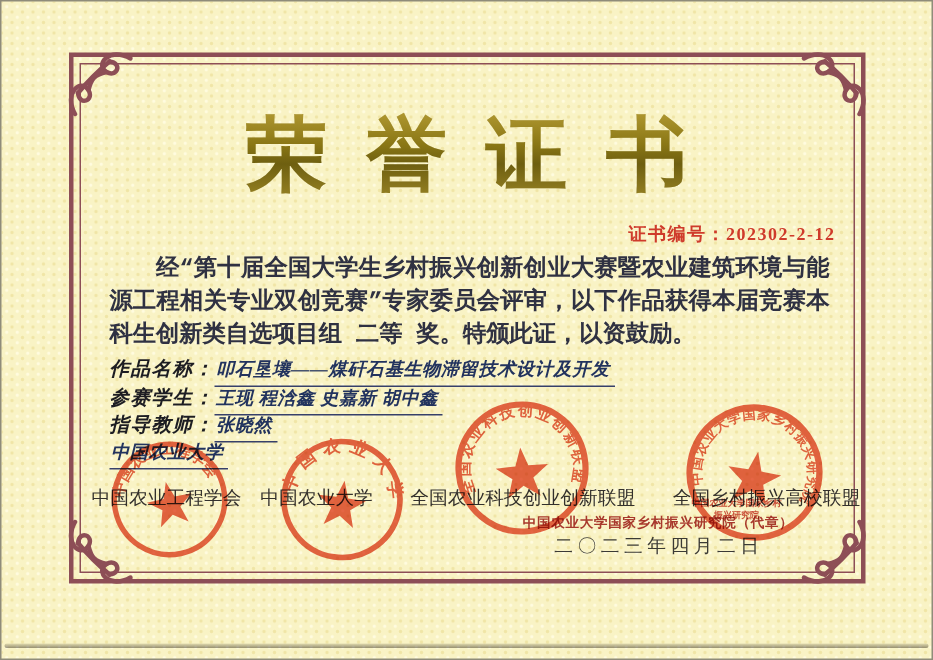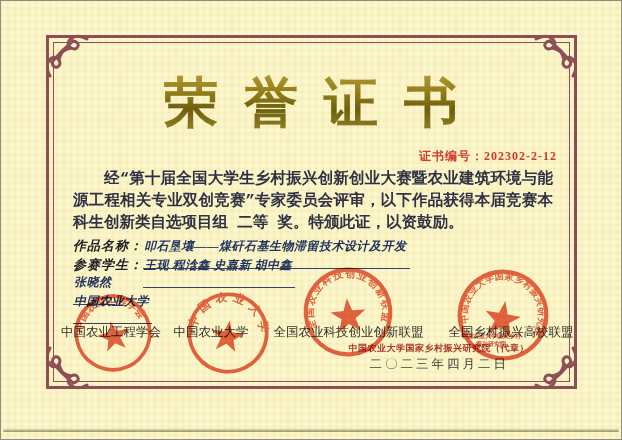--- a/index.html
+++ b/index.html
@@ -61,7 +61,7 @@
   .field-label{font-size:13px;font-weight:bold;color:#1d1d22;letter-spacing:1px;white-space:nowrap;}
   .field-value{
     font-size:12px;font-weight:bold;color:#22335e;
-    border-bottom:1px solid #37406a;padding:0 3px 13px 1px;white-space:nowrap;
+    border-bottom:1px solid #37406a;padding:0 3px 2px 1px;white-space:nowrap;
     letter-spacing:0.5px;
   }
   .issuers{

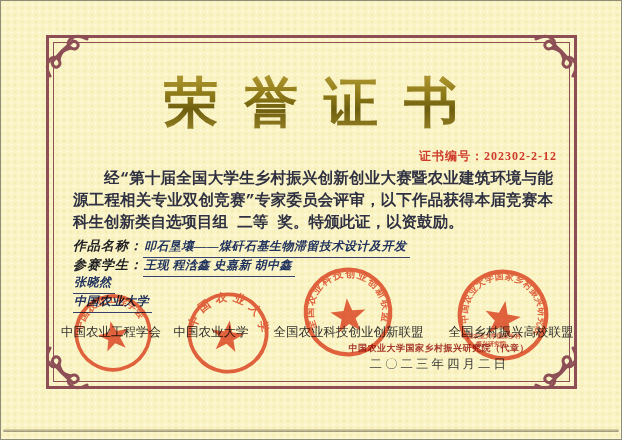--- a/index.html
+++ b/index.html
@@ -166,6 +166,7 @@
       <span class="field-value">王现  程浛鑫  史嘉新  胡中鑫</span>
     </div>
     <div class="field-row">
+      <span class="field-label">指导教师：</span>
       <span class="field-value">张晓然</span>
     </div>
     <div class="field-row">

